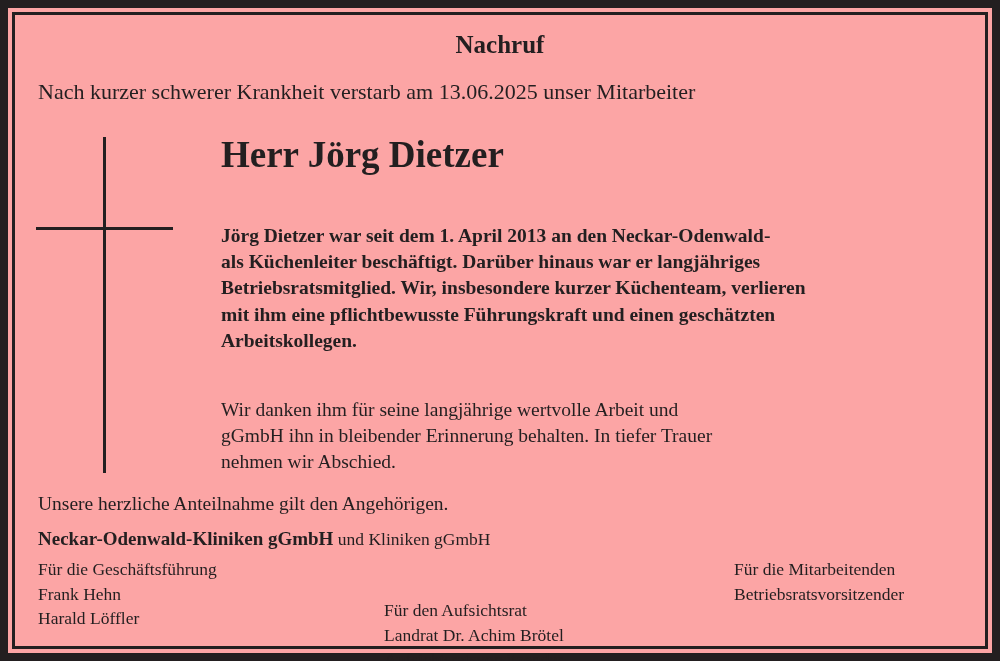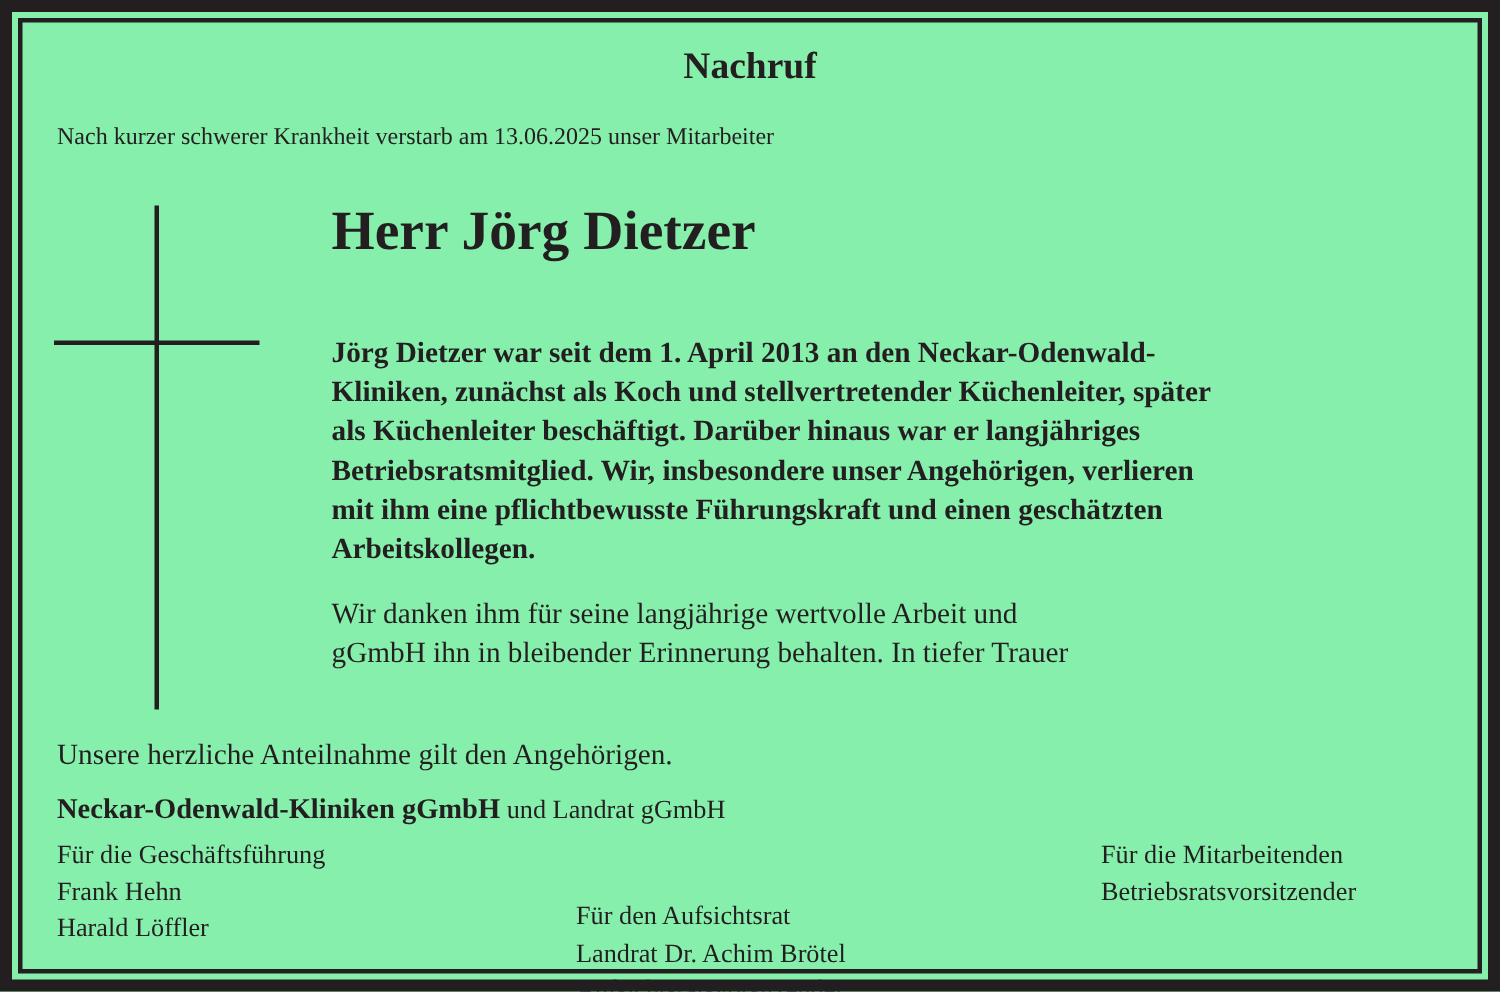--- a/index.html
+++ b/index.html
@@ -12,7 +12,7 @@
   }
   .paper {
     position: absolute; left: 8px; top: 8px; width: 984px; height: 645px;
-    background: #86efac;
+    background: #fca5a5;
   }
   .inner-frame {
     position: absolute; left: 4px; top: 4px; right: 4px; bottom: 4px;

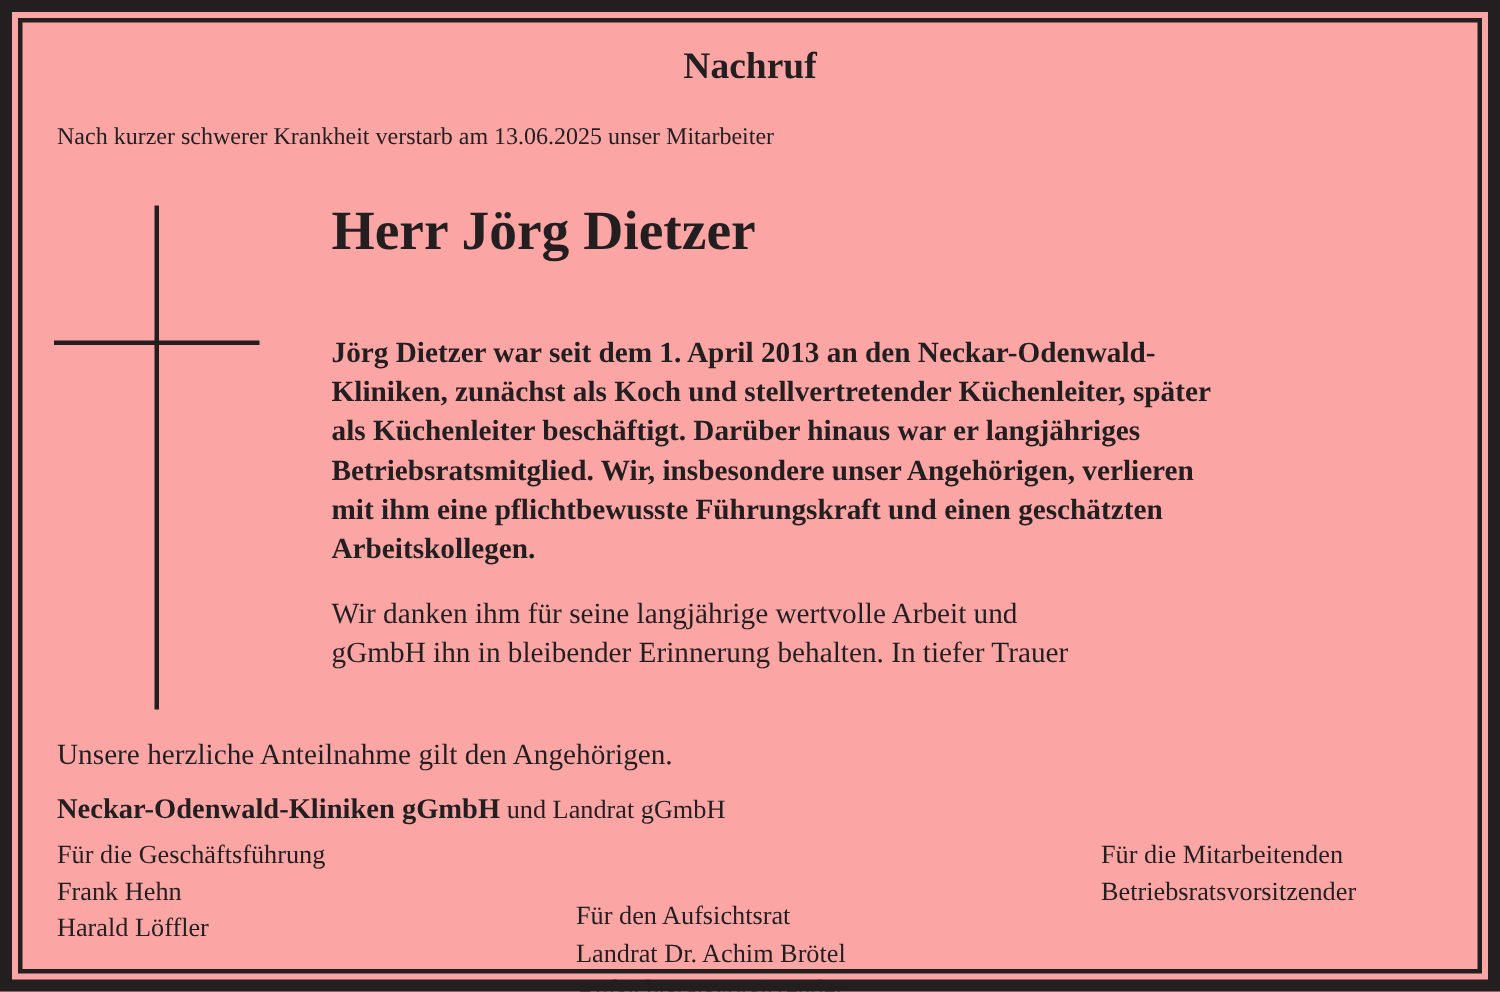--- a/index.html
+++ b/index.html
@@ -24,7 +24,7 @@
     left: 0; width: 984px; top: 22px; text-align: center;
     font-weight: bold; font-size: 25px; line-height: 30px;
   }
-  .intro { left: 30px; top: 71px; font-size: 16px; line-height: 26px; }
+  .intro { left: 30px; top: 71px; font-size: 22px; line-height: 26px; }
   .cross-v { position: absolute; left: 95px; top: 129px; width: 3px; height: 336px; background: #231f20; }
   .cross-h { position: absolute; left: 28px; top: 219px; width: 137px; height: 3px; background: #231f20; }
   .name { left: 213px; top: 125px; font-weight: bold; font-size: 37px; line-height: 44px; }

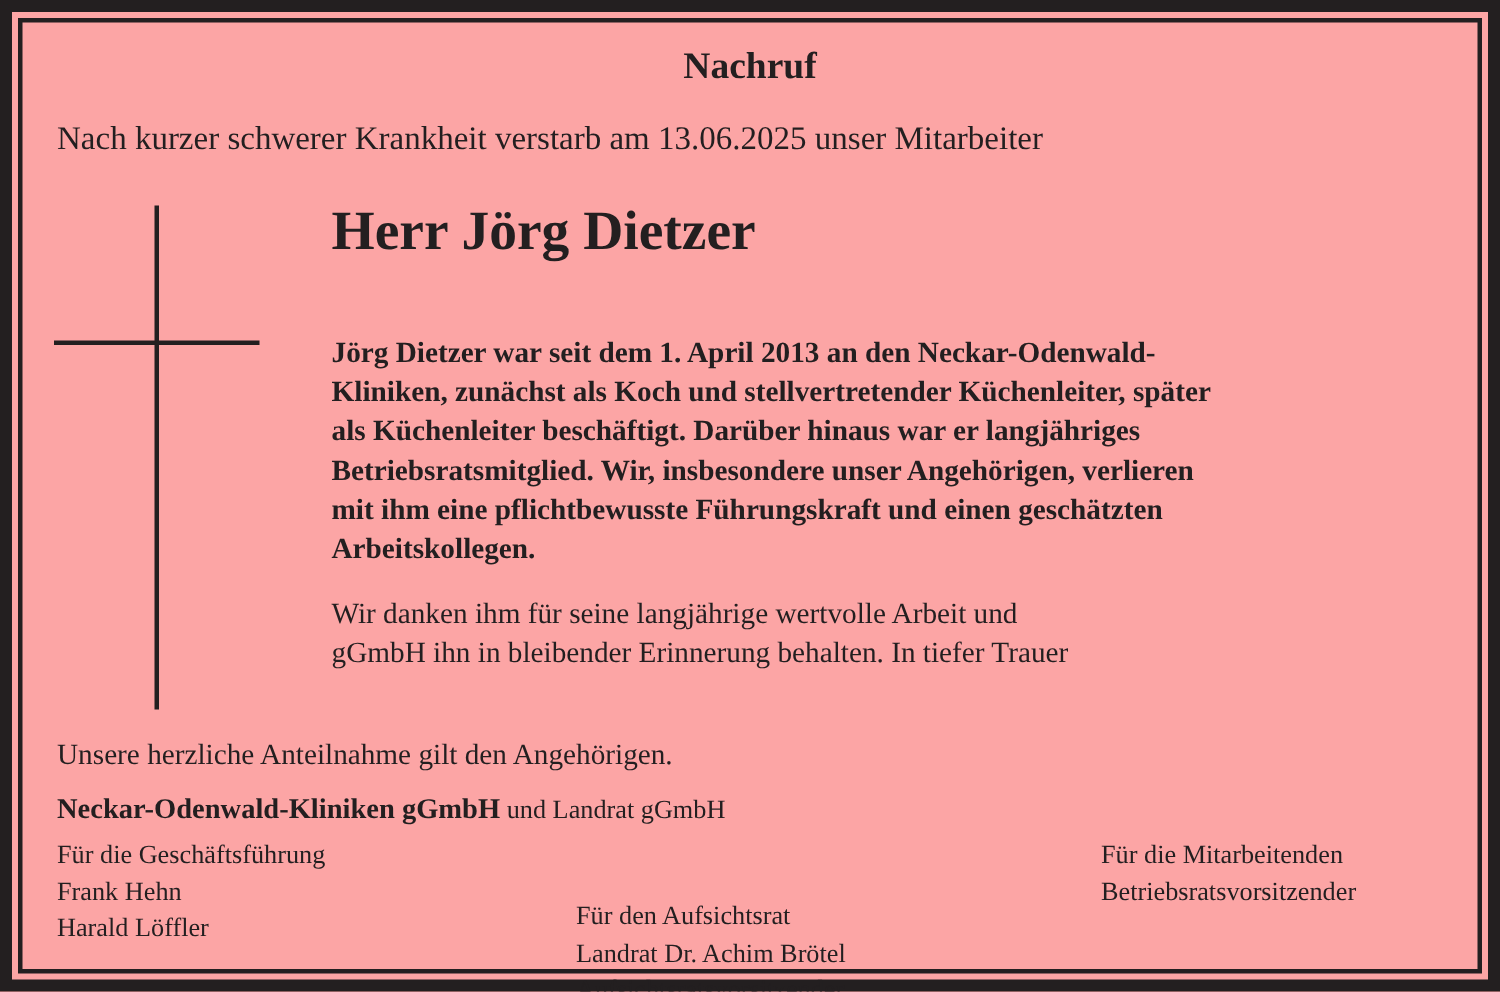--- a/index.html
+++ b/index.html
@@ -61,7 +61,6 @@
 
   <div class="abs para para1">
     <span class="ln">Jörg Dietzer war seit dem 1. April 2013 an den Neckar-Odenwald-</span>
-    <span class="ln">Kliniken, zunächst als Koch und stellvertretender Küchenleiter, später</span>
     <span class="ln">als Küchenleiter beschäftigt. Darüber hinaus war er langjähriges</span>
     <span class="ln">Betriebsratsmitglied. Wir, insbesondere unser Angehörigen, verlieren</span>
     <span class="ln">mit ihm eine pflichtbewusste Führungskraft und einen geschätzten</span>

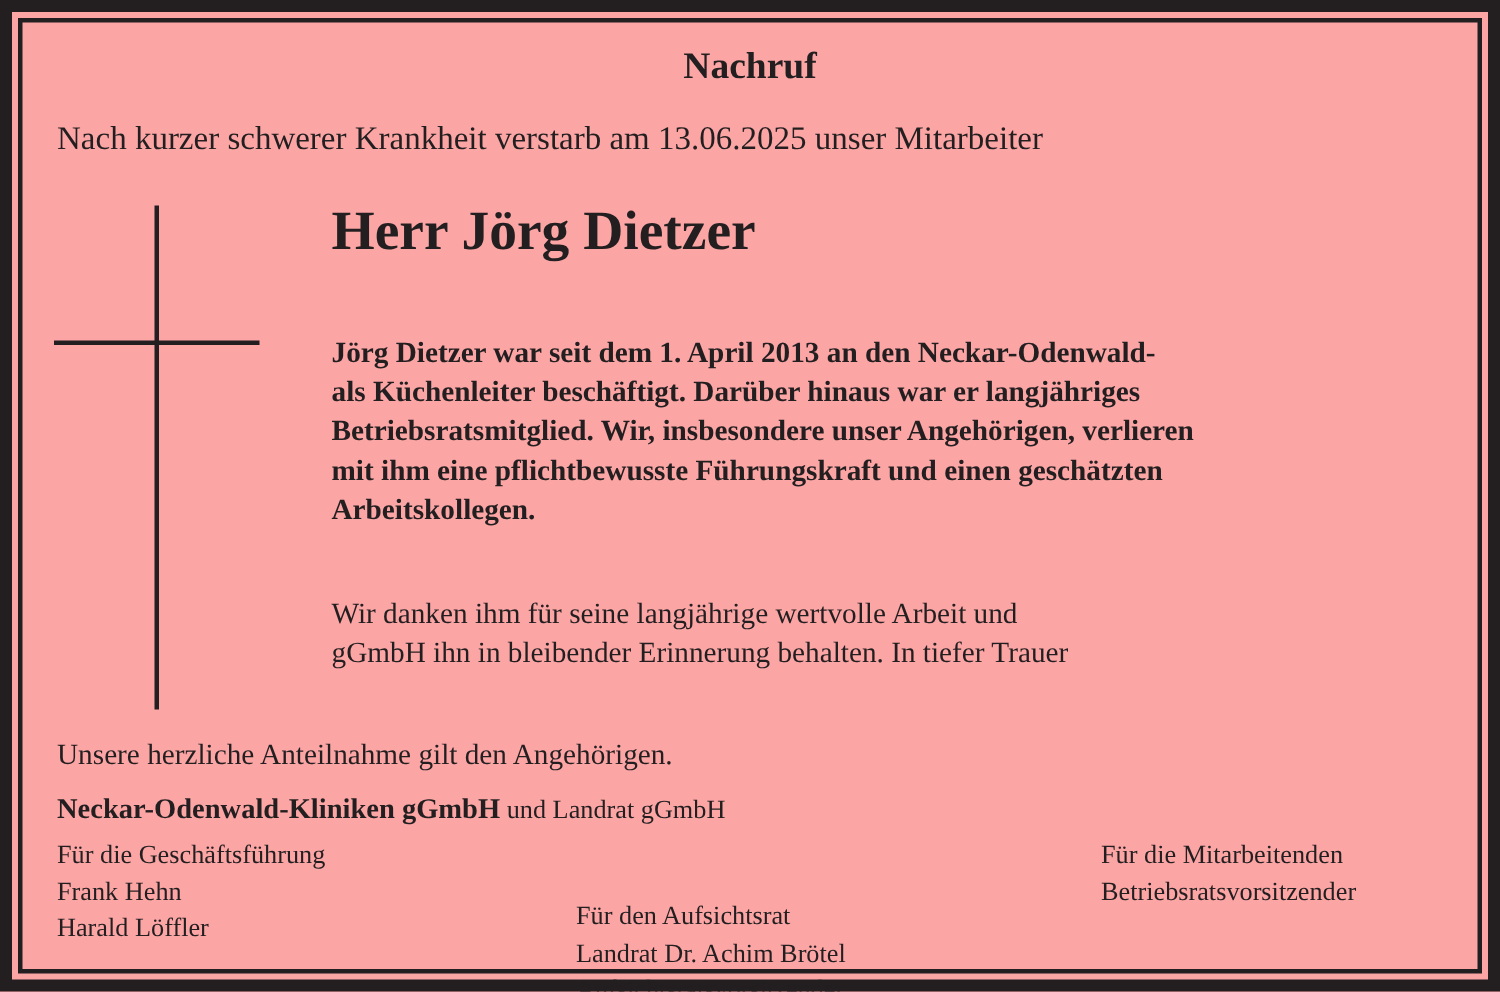--- a/index.html
+++ b/index.html
@@ -62,7 +62,7 @@
   <div class="abs para para1">
     <span class="ln">Jörg Dietzer war seit dem 1. April 2013 an den Neckar-Odenwald-</span>
     <span class="ln">als Küchenleiter beschäftigt. Darüber hinaus war er langjähriges</span>
-    <span class="ln">Betriebsratsmitglied. Wir, insbesondere unser Angehörigen, verlieren</span>
+    <span class="ln">Betriebsratsmitglied. Wir, insbesondere kurzer Küchenteam, verlieren</span>
     <span class="ln">mit ihm eine pflichtbewusste Führungskraft und einen geschätzten</span>
     <span class="ln">Arbeitskollegen.</span>
   </div>

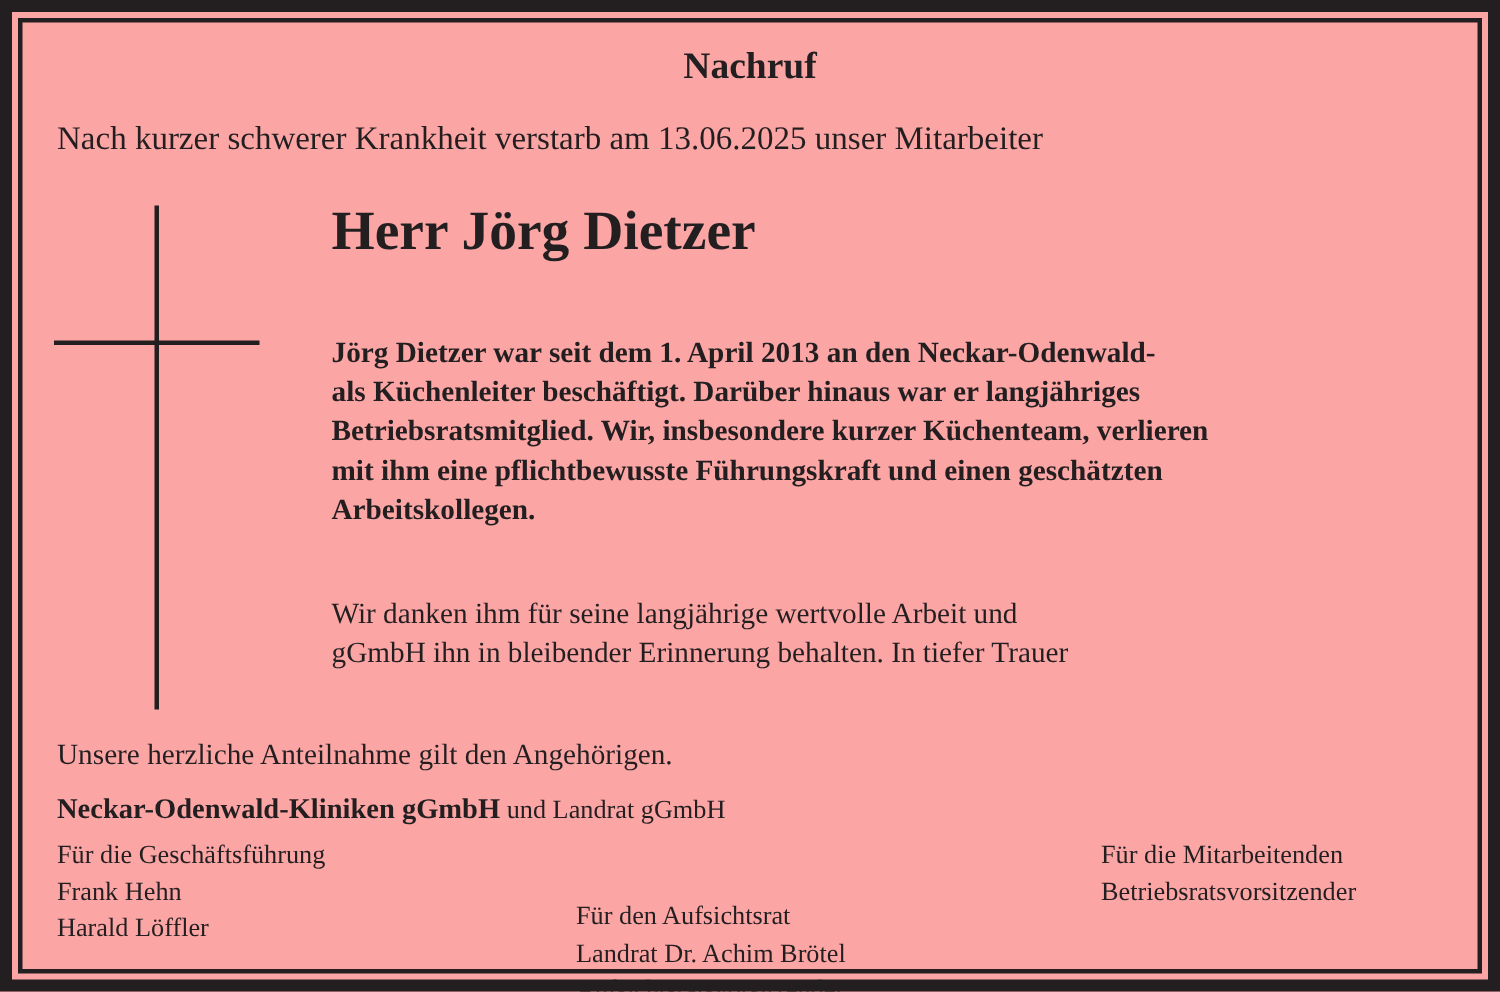--- a/index.html
+++ b/index.html
@@ -70,6 +70,7 @@
   <div class="abs para para2">
     <span class="ln">Wir danken ihm für seine langjährige wertvolle Arbeit und</span>
     <span class="ln">gGmbH ihn in bleibender Erinnerung behalten. In tiefer Trauer</span>
+    <span class="ln">nehmen wir Abschied.</span>
   </div>
 
   <div class="abs condolence">Unsere herzliche Anteilnahme gilt den Angehörigen.</div>

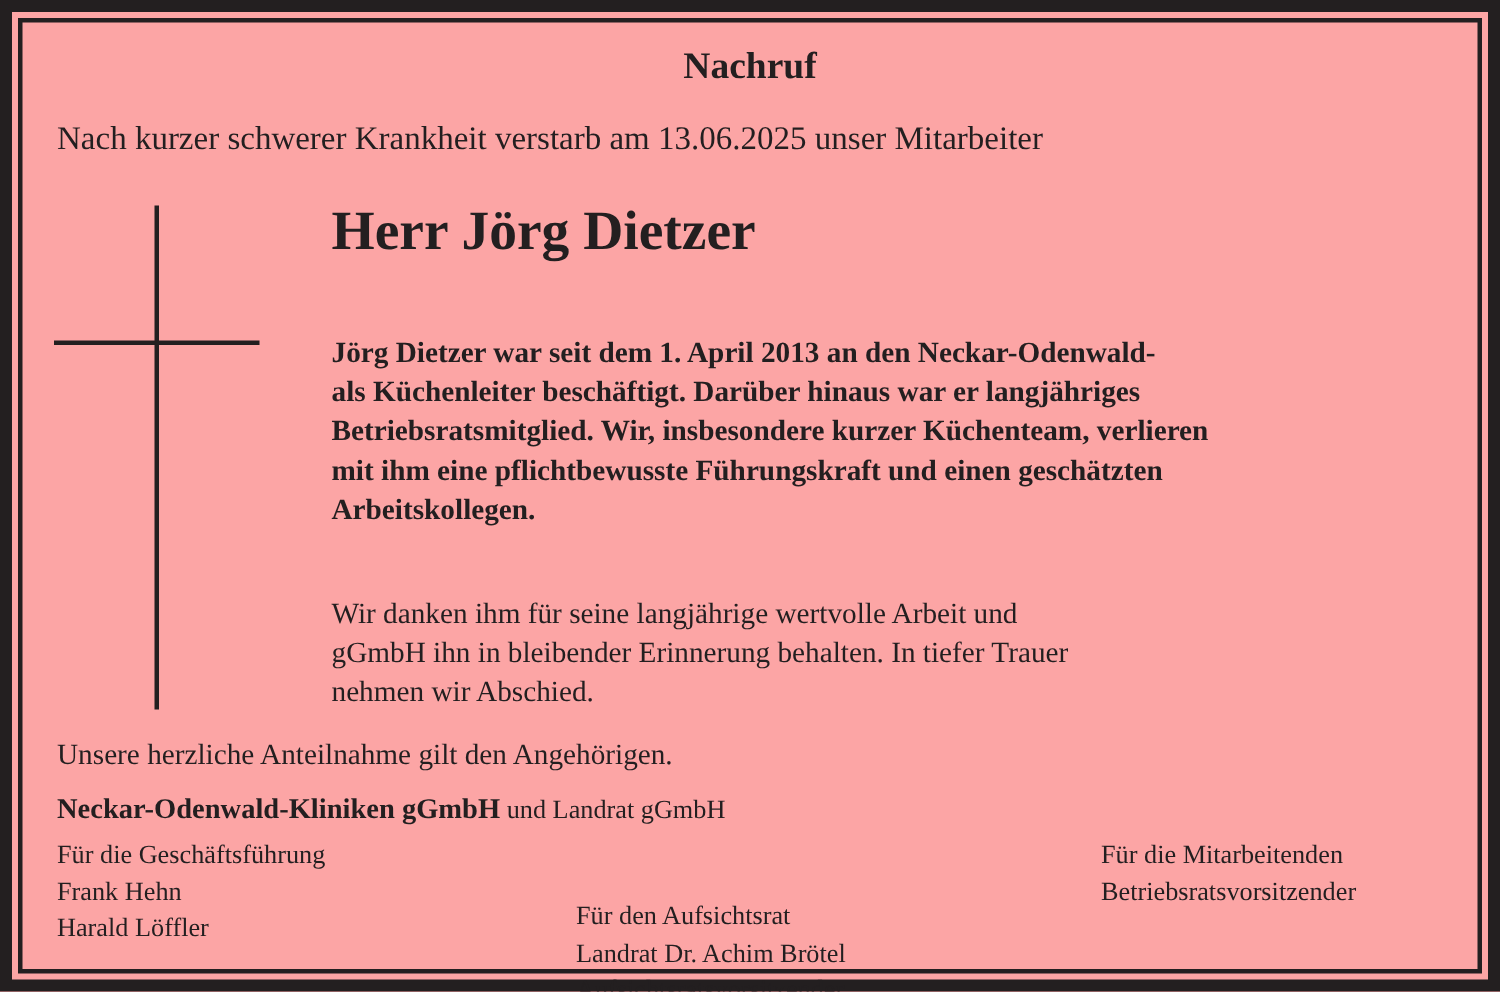--- a/index.html
+++ b/index.html
@@ -76,7 +76,7 @@
   <div class="abs condolence">Unsere herzliche Anteilnahme gilt den Angehörigen.</div>
 
   <div class="abs company">
-    <span class="bold">Neckar-Odenwald-Kliniken gGmbH</span><span class="light"> und Landrat gGmbH</span>
+    <span class="bold">Neckar-Odenwald-Kliniken gGmbH</span><span class="light"> und Kliniken gGmbH</span>
   </div>
 
   <div class="sig-col sig-col1">

